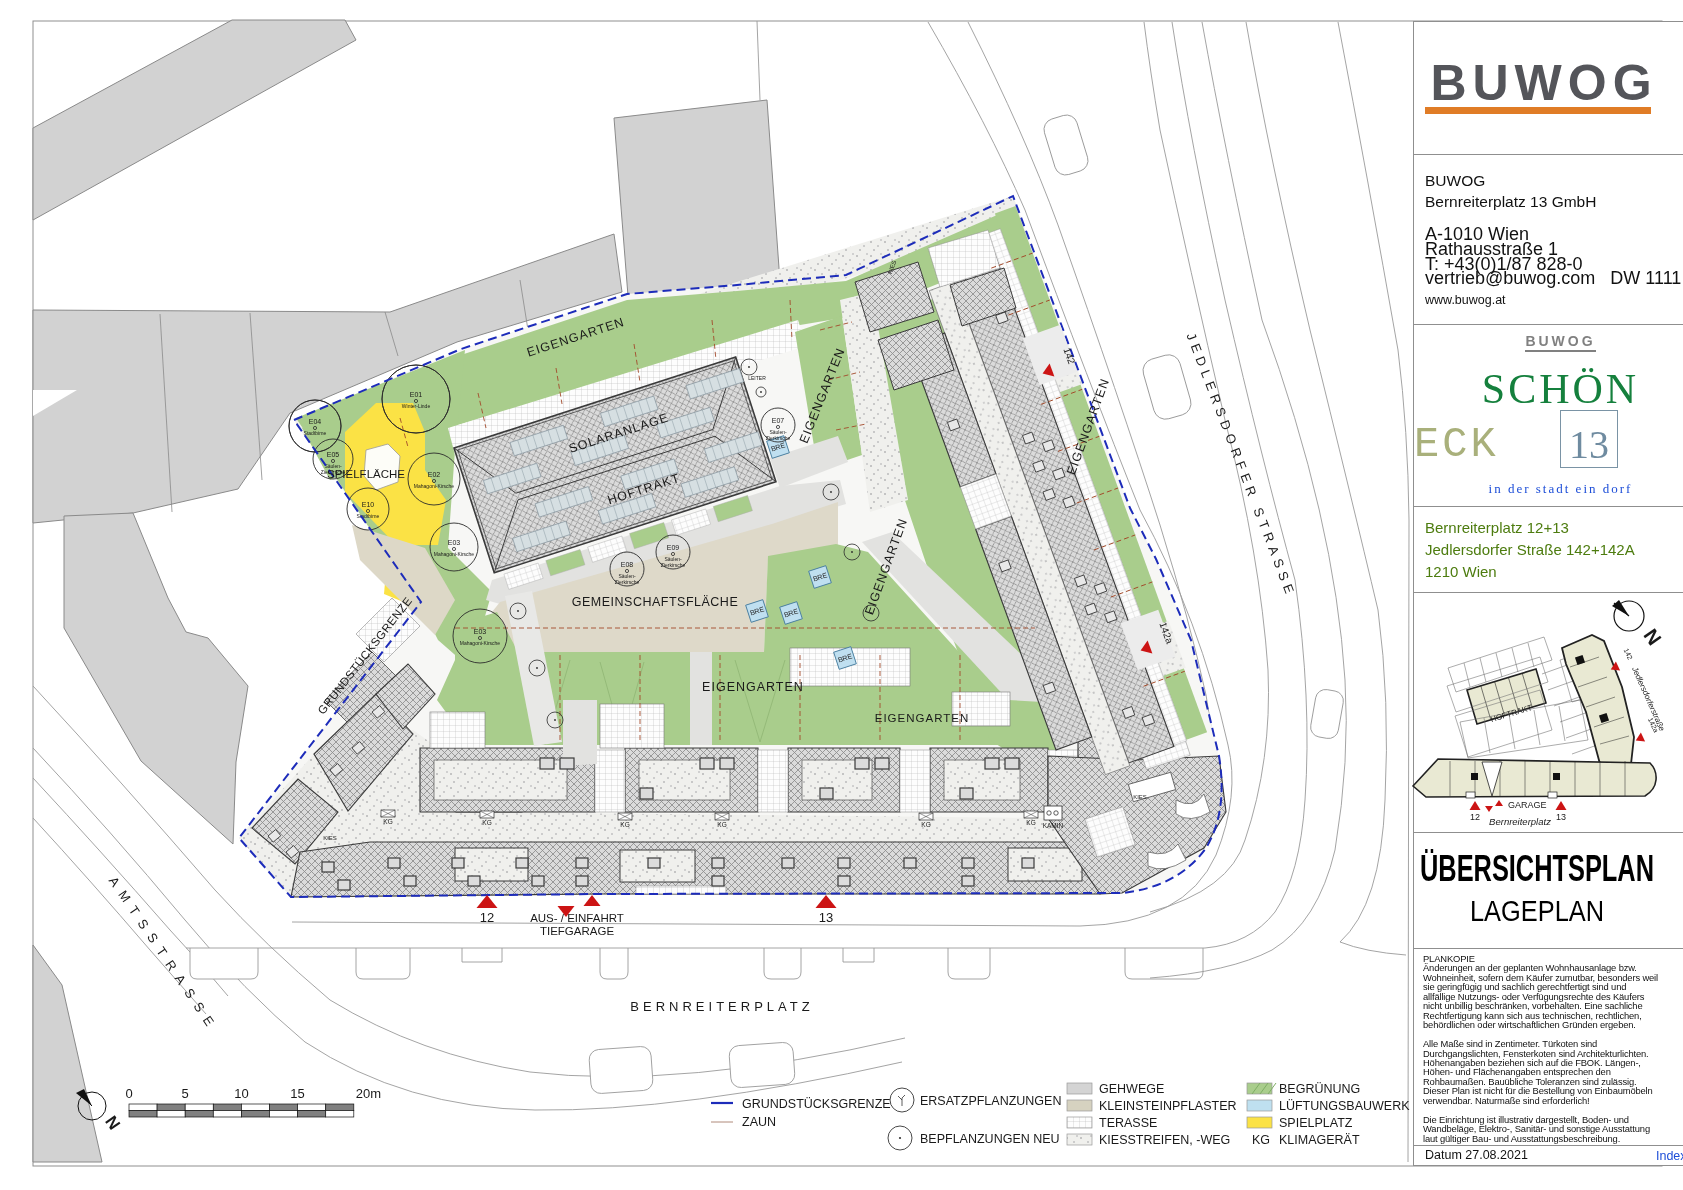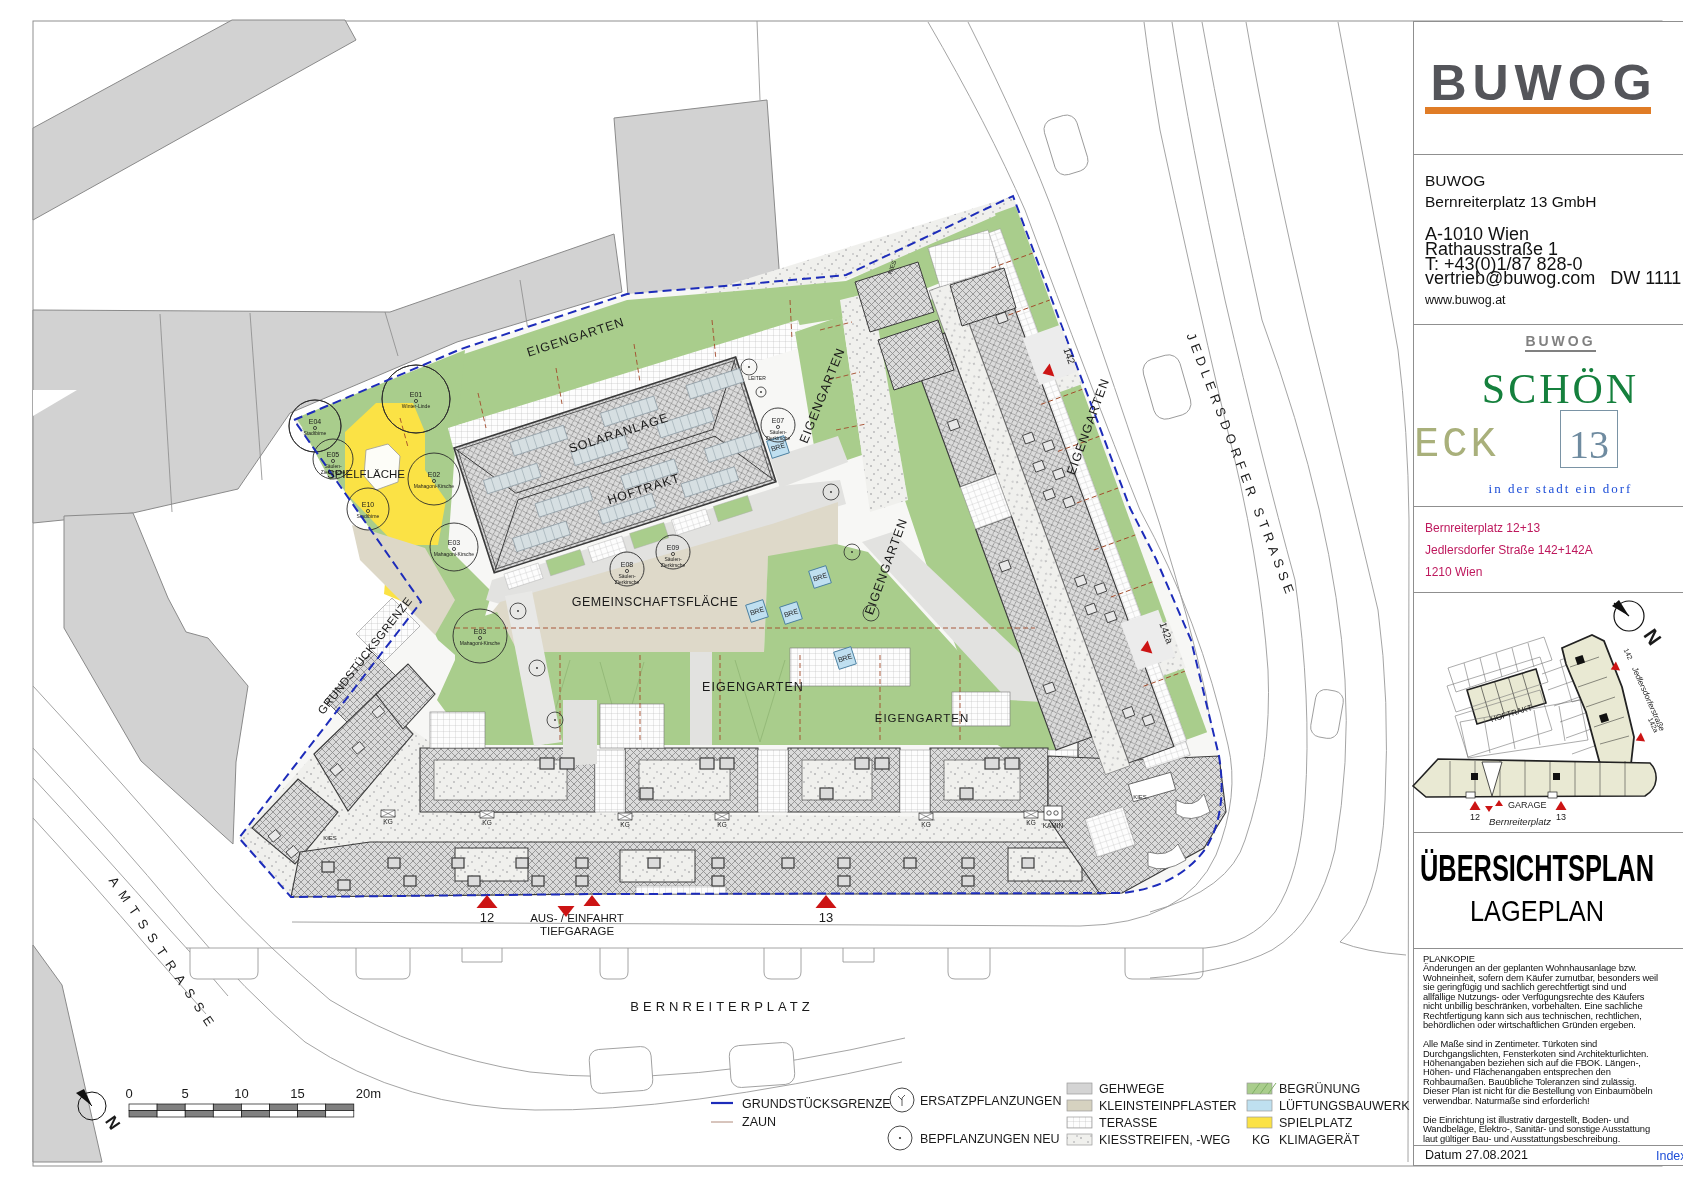--- a/index.html
+++ b/index.html
@@ -602,7 +602,7 @@
 </div>
 
 <div class="sec" style="top:485px;height:86px">
-<div style="position:absolute;left:11px;top:10px;font-size:12px;color:#be185d;line-height:22px">Bernreiterplatz 12+13<br>Jedlersdorfer Straße 142+142A<br>1210 Wien</div>
+<div style="position:absolute;left:11px;top:10px;font-size:15px;color:#4d7c0f;line-height:22px">Bernreiterplatz 12+13<br>Jedlersdorfer Straße 142+142A<br>1210 Wien</div>
 </div>
 
 <div class="sec" style="top:571px;height:240px"></div>

